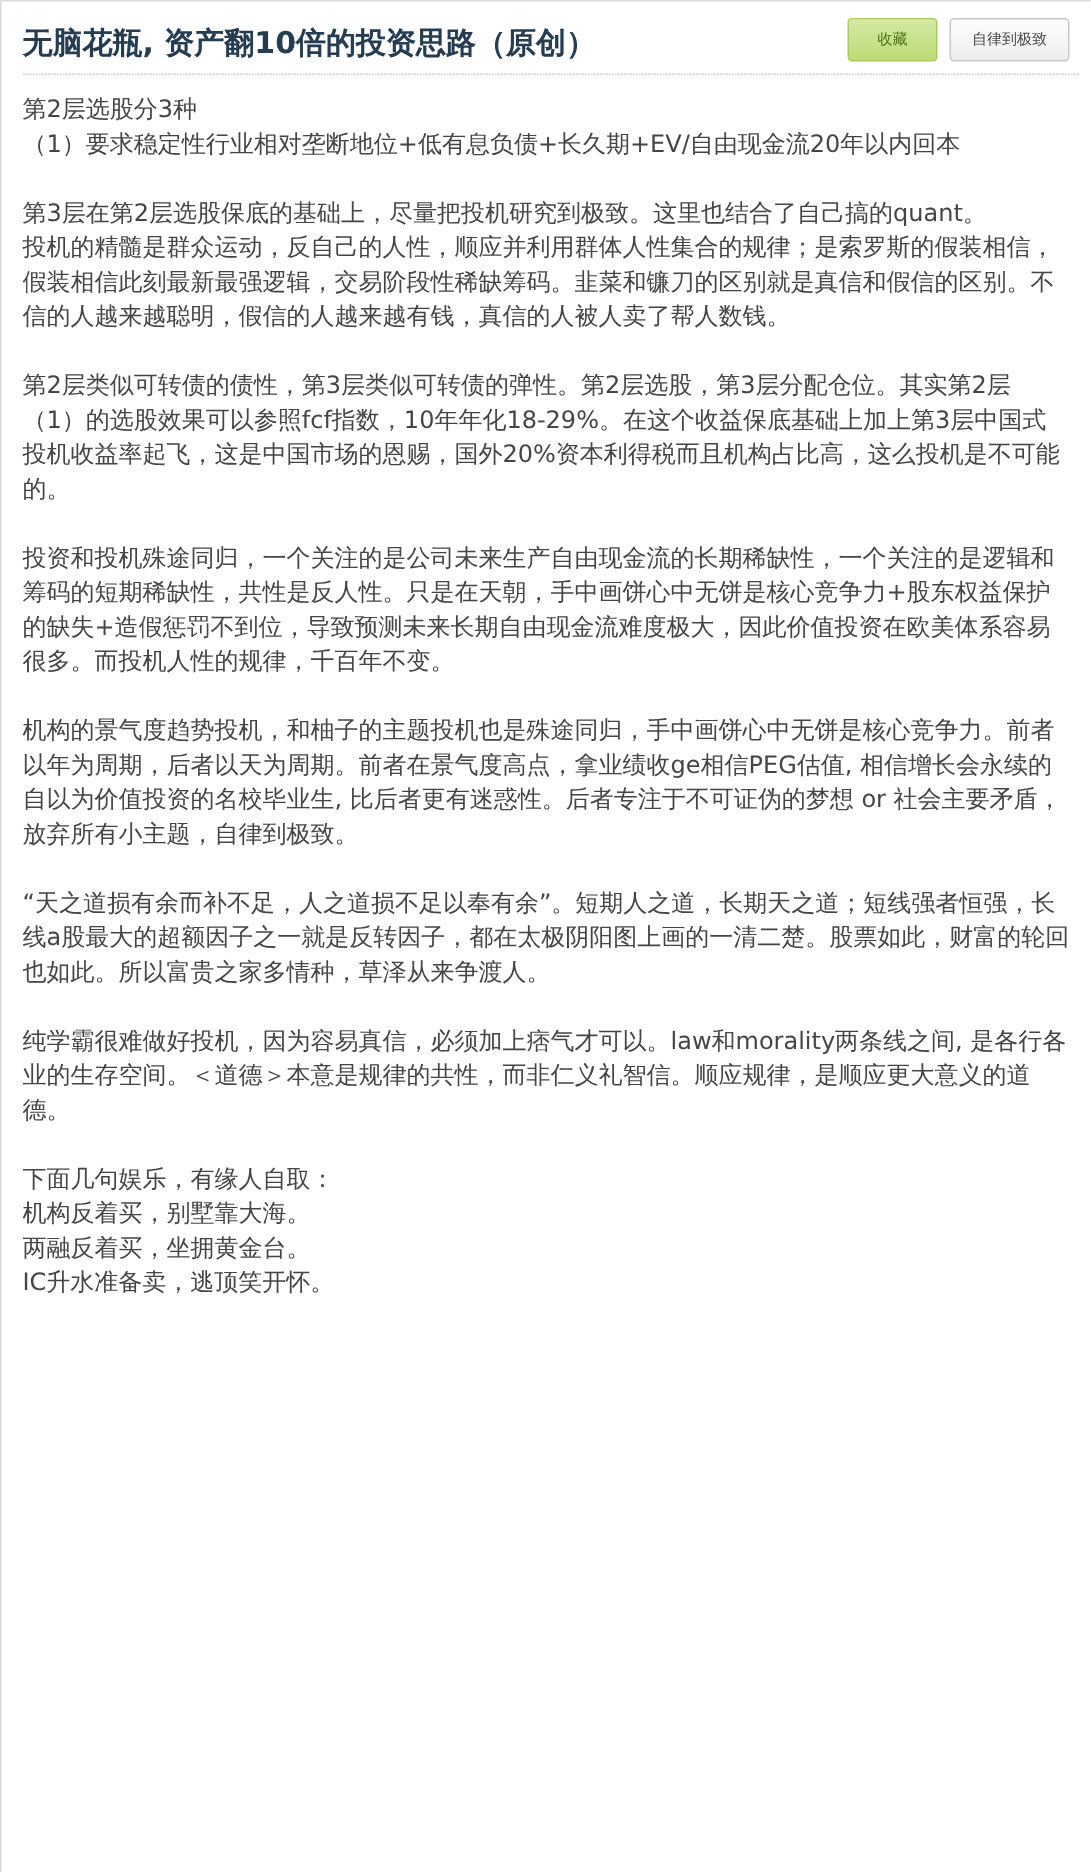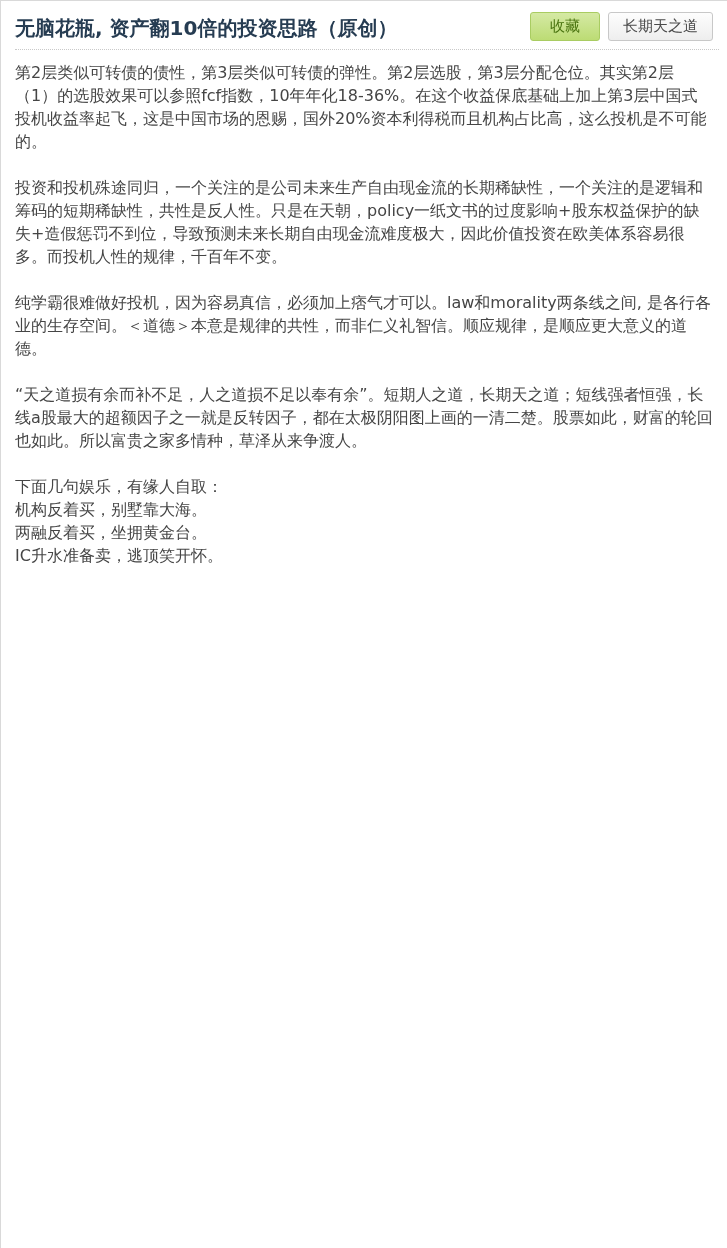--- a/index.html
+++ b/index.html
@@ -40,7 +40,7 @@
   }
   .btn {
     display: inline-block;
-    font-size: 15px;
+    font-size: 10px;
     line-height: 17px;
     padding: 5px 14px;
     border-radius: 3px;

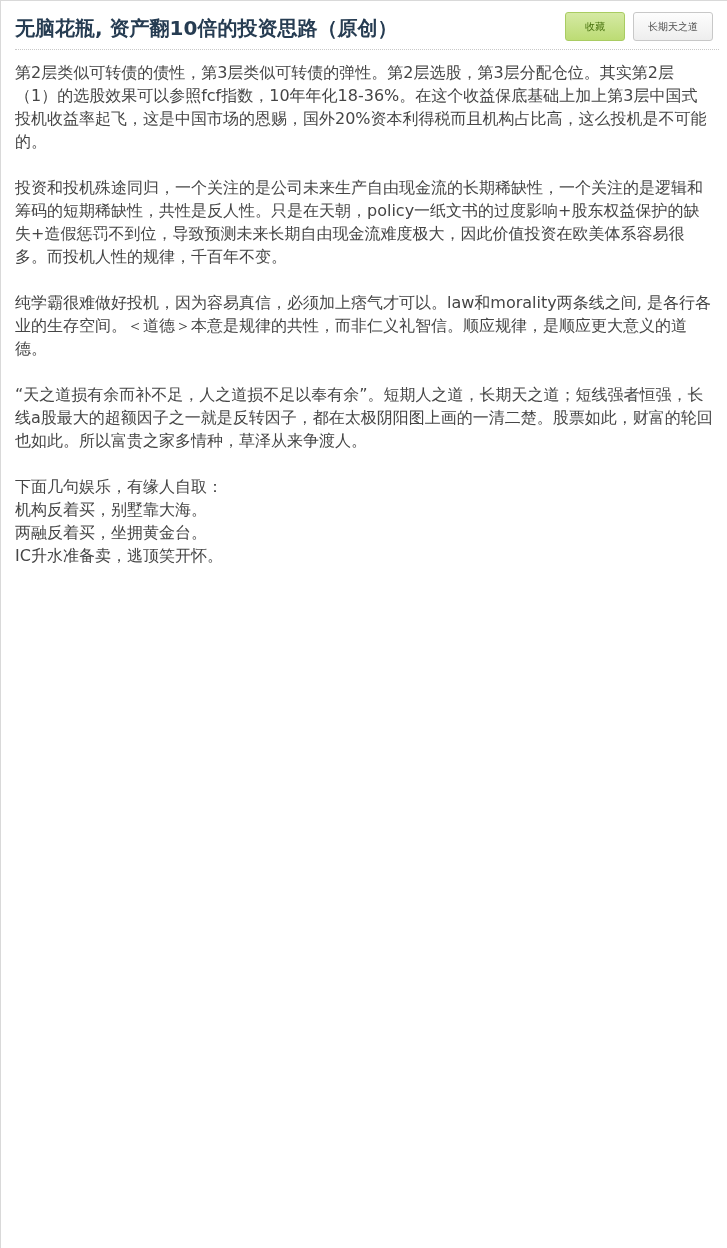--- a/index.html
+++ b/index.html
@@ -87,7 +87,7 @@
     <h1 class="post-title">无脑花瓶, 资产翻10倍的投资思路（原创）</h1>
     <div class="header-buttons">
       <button class="btn btn-favorite">收藏</button>
-      <button class="btn btn-unfollow">长期天之道</button>
+      <button class="btn btn-unfollow">自律到极致</button>
     </div>
   </div>
   <div class="dotted-divider"></div>

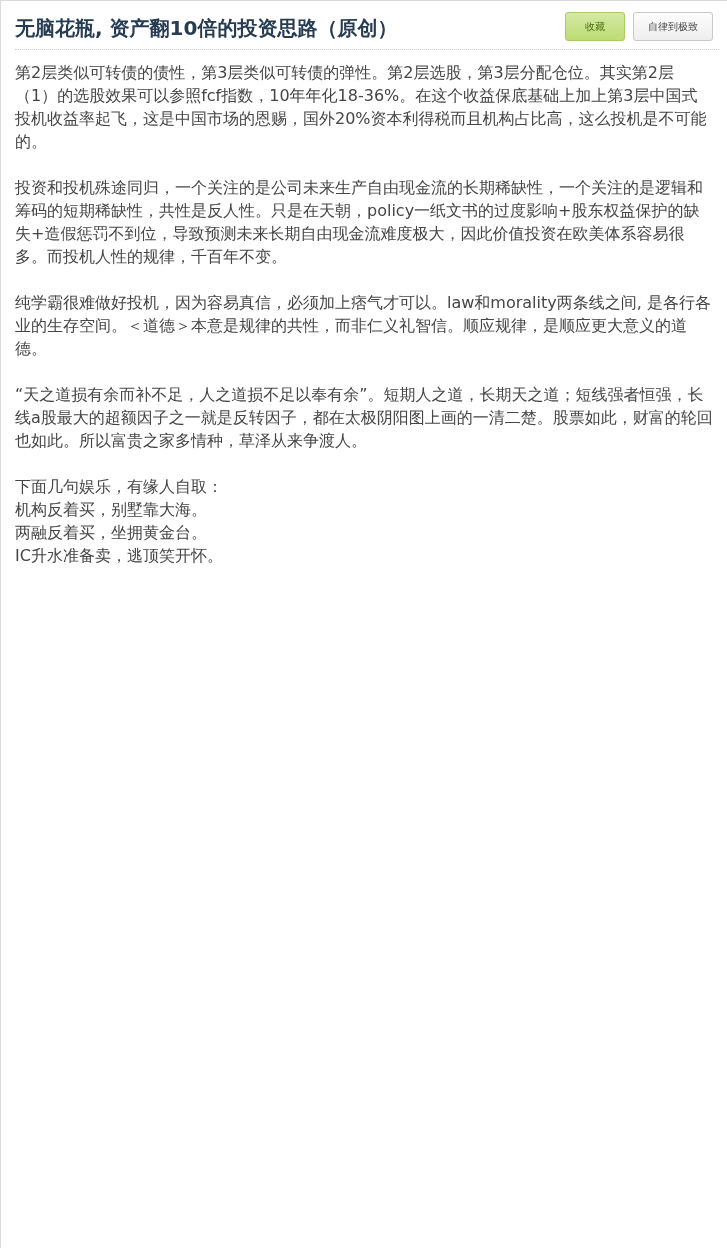--- a/index.html
+++ b/index.html
@@ -92,6 +92,7 @@
   </div>
   <div class="dotted-divider"></div>
   <div class="post-body">
+      <p>第2层选股分3种<br>（1）要求稳定性行业相对垄断地位+低有息负债+长久期+EV/自由现金流20年以内回本</p>
       <p>第2层类似可转债的债性，第3层类似可转债的弹性。第2层选股，第3层分配仓位。其实第2层（1）的选股效果可以参照fcf指数，10年年化18-36%。在这个收益保底基础上加上第3层中国式投机收益率起飞，这是中国市场的恩赐，国外20%资本利得税而且机构占比高，这么投机是不可能的。</p>
       <p>投资和投机殊途同归，一个关注的是公司未来生产自由现金流的长期稀缺性，一个关注的是逻辑和筹码的短期稀缺性，共性是反人性。只是在天朝，policy一纸文书的过度影响+股东权益保护的缺失+造假惩罚不到位，导致预测未来长期自由现金流难度极大，因此价值投资在欧美体系容易很多。而投机人性的规律，千百年不变。</p>
       <p>纯学霸很难做好投机，因为容易真信，必须加上痞气才可以。law和morality两条线之间, 是各行各业的生存空间。＜道德＞本意是规律的共性，而非仁义礼智信。顺应规律，是顺应更大意义的道德。</p>

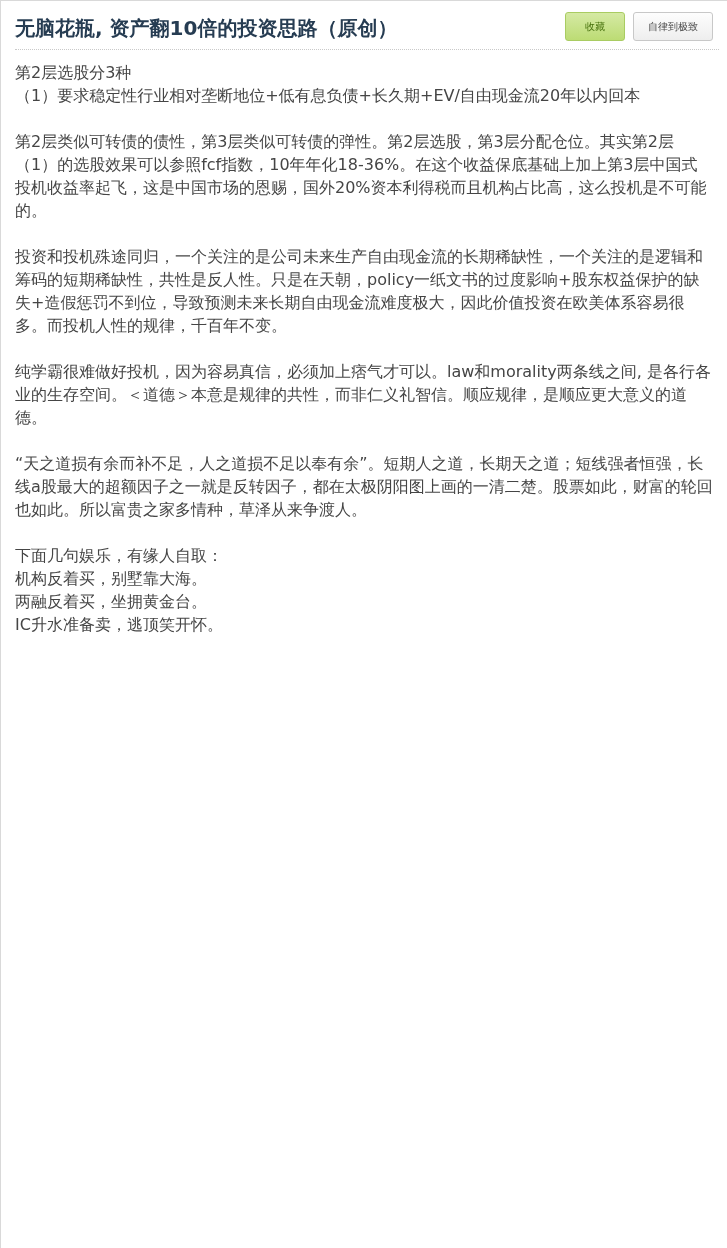--- a/index.html
+++ b/index.html
@@ -93,6 +93,7 @@
   <div class="dotted-divider"></div>
   <div class="post-body">
       <p>第2层选股分3种<br>（1）要求稳定性行业相对垄断地位+低有息负债+长久期+EV/自由现金流20年以内回本</p>
+      <p>第3层在第2层选股保底的基础上，尽量把投机研究到极致。这里也结合了自己搞的quant。<br>投机的精髓是群众运动，反自己的人性，顺应并利用群体人性集合的规律；是索罗斯的假装相信，假装相信此刻最新最强逻辑，交易阶段性稀缺筹码。韭菜和镰刀的区别就是真信和假信的区别。不信的人越来越聪明，假信的人越来越有钱，真信的人被人卖了帮人数钱。</p>
       <p>第2层类似可转债的债性，第3层类似可转债的弹性。第2层选股，第3层分配仓位。其实第2层（1）的选股效果可以参照fcf指数，10年年化18-36%。在这个收益保底基础上加上第3层中国式投机收益率起飞，这是中国市场的恩赐，国外20%资本利得税而且机构占比高，这么投机是不可能的。</p>
       <p>投资和投机殊途同归，一个关注的是公司未来生产自由现金流的长期稀缺性，一个关注的是逻辑和筹码的短期稀缺性，共性是反人性。只是在天朝，policy一纸文书的过度影响+股东权益保护的缺失+造假惩罚不到位，导致预测未来长期自由现金流难度极大，因此价值投资在欧美体系容易很多。而投机人性的规律，千百年不变。</p>
       <p>纯学霸很难做好投机，因为容易真信，必须加上痞气才可以。law和morality两条线之间, 是各行各业的生存空间。＜道德＞本意是规律的共性，而非仁义礼智信。顺应规律，是顺应更大意义的道德。</p>

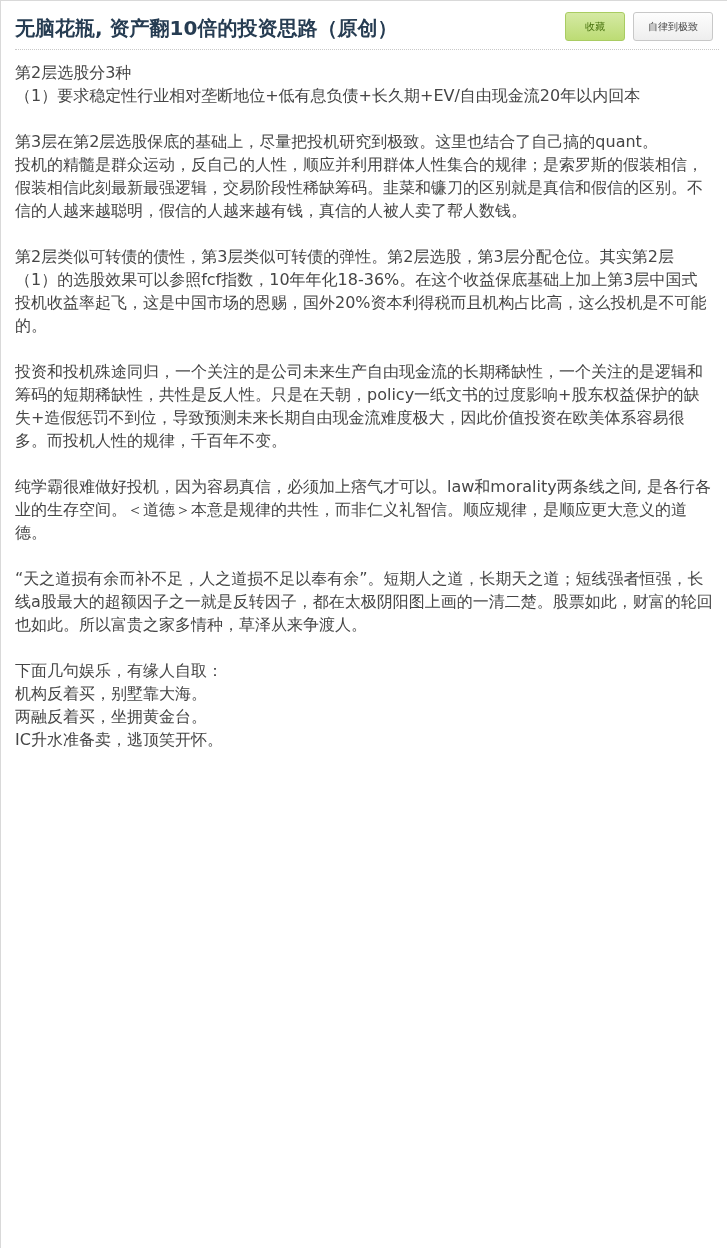--- a/index.html
+++ b/index.html
@@ -94,7 +94,7 @@
   <div class="post-body">
       <p>第2层选股分3种<br>（1）要求稳定性行业相对垄断地位+低有息负债+长久期+EV/自由现金流20年以内回本</p>
       <p>第3层在第2层选股保底的基础上，尽量把投机研究到极致。这里也结合了自己搞的quant。<br>投机的精髓是群众运动，反自己的人性，顺应并利用群体人性集合的规律；是索罗斯的假装相信，假装相信此刻最新最强逻辑，交易阶段性稀缺筹码。韭菜和镰刀的区别就是真信和假信的区别。不信的人越来越聪明，假信的人越来越有钱，真信的人被人卖了帮人数钱。</p>
-      <p>第2层类似可转债的债性，第3层类似可转债的弹性。第2层选股，第3层分配仓位。其实第2层（1）的选股效果可以参照fcf指数，10年年化18-36%。在这个收益保底基础上加上第3层中国式投机收益率起飞，这是中国市场的恩赐，国外20%资本利得税而且机构占比高，这么投机是不可能的。</p>
+      <p>第2层类似可转债的债性，第3层类似可转债的弹性。第2层选股，第3层分配仓位。其实第2层（1）的选股效果可以参照fcf指数，10年年化18-29%。在这个收益保底基础上加上第3层中国式投机收益率起飞，这是中国市场的恩赐，国外20%资本利得税而且机构占比高，这么投机是不可能的。</p>
       <p>投资和投机殊途同归，一个关注的是公司未来生产自由现金流的长期稀缺性，一个关注的是逻辑和筹码的短期稀缺性，共性是反人性。只是在天朝，policy一纸文书的过度影响+股东权益保护的缺失+造假惩罚不到位，导致预测未来长期自由现金流难度极大，因此价值投资在欧美体系容易很多。而投机人性的规律，千百年不变。</p>
       <p>纯学霸很难做好投机，因为容易真信，必须加上痞气才可以。law和morality两条线之间, 是各行各业的生存空间。＜道德＞本意是规律的共性，而非仁义礼智信。顺应规律，是顺应更大意义的道德。</p>
       <p>“天之道损有余而补不足，人之道损不足以奉有余”。短期人之道，长期天之道；短线强者恒强，长线a股最大的超额因子之一就是反转因子，都在太极阴阳图上画的一清二楚。股票如此，财富的轮回也如此。所以富贵之家多情种，草泽从来争渡人。</p>

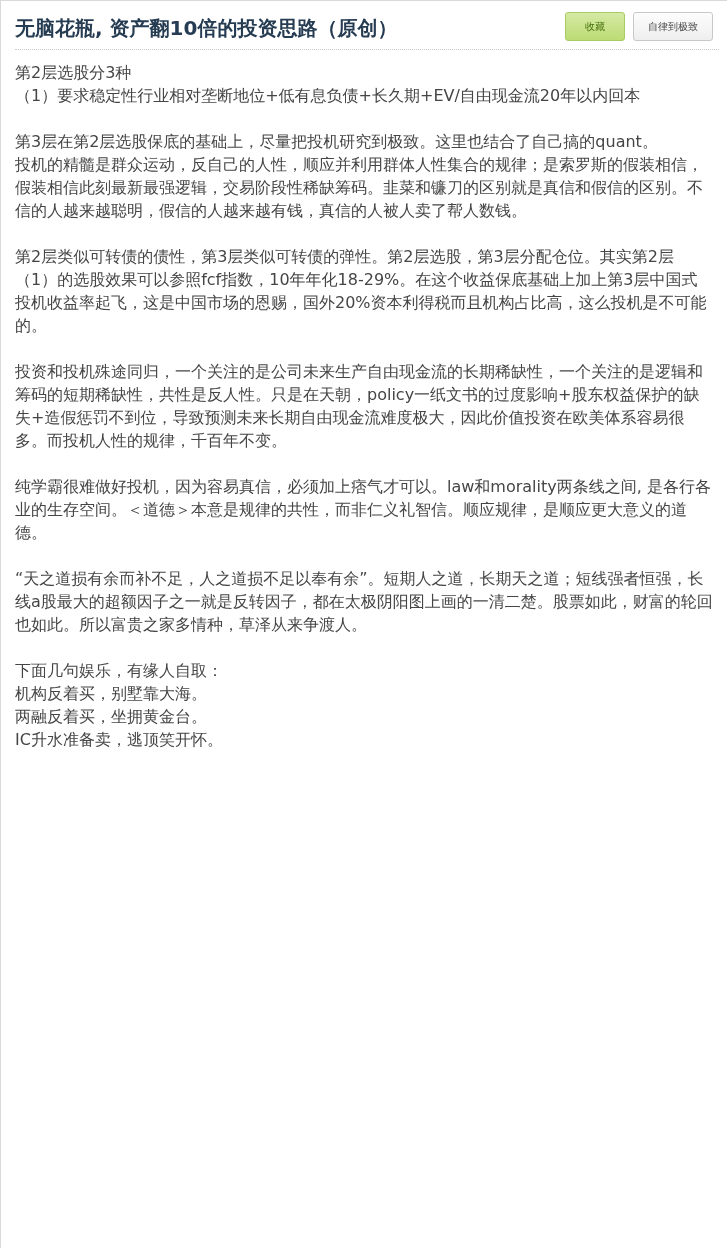--- a/index.html
+++ b/index.html
@@ -95,7 +95,7 @@
       <p>第2层选股分3种<br>（1）要求稳定性行业相对垄断地位+低有息负债+长久期+EV/自由现金流20年以内回本</p>
       <p>第3层在第2层选股保底的基础上，尽量把投机研究到极致。这里也结合了自己搞的quant。<br>投机的精髓是群众运动，反自己的人性，顺应并利用群体人性集合的规律；是索罗斯的假装相信，假装相信此刻最新最强逻辑，交易阶段性稀缺筹码。韭菜和镰刀的区别就是真信和假信的区别。不信的人越来越聪明，假信的人越来越有钱，真信的人被人卖了帮人数钱。</p>
       <p>第2层类似可转债的债性，第3层类似可转债的弹性。第2层选股，第3层分配仓位。其实第2层（1）的选股效果可以参照fcf指数，10年年化18-29%。在这个收益保底基础上加上第3层中国式投机收益率起飞，这是中国市场的恩赐，国外20%资本利得税而且机构占比高，这么投机是不可能的。</p>
-      <p>投资和投机殊途同归，一个关注的是公司未来生产自由现金流的长期稀缺性，一个关注的是逻辑和筹码的短期稀缺性，共性是反人性。只是在天朝，policy一纸文书的过度影响+股东权益保护的缺失+造假惩罚不到位，导致预测未来长期自由现金流难度极大，因此价值投资在欧美体系容易很多。而投机人性的规律，千百年不变。</p>
+      <p>投资和投机殊途同归，一个关注的是公司未来生产自由现金流的长期稀缺性，一个关注的是逻辑和筹码的短期稀缺性，共性是反人性。只是在天朝，手中画饼心中无饼是核心竞争力+股东权益保护的缺失+造假惩罚不到位，导致预测未来长期自由现金流难度极大，因此价值投资在欧美体系容易很多。而投机人性的规律，千百年不变。</p>
       <p>纯学霸很难做好投机，因为容易真信，必须加上痞气才可以。law和morality两条线之间, 是各行各业的生存空间。＜道德＞本意是规律的共性，而非仁义礼智信。顺应规律，是顺应更大意义的道德。</p>
       <p>“天之道损有余而补不足，人之道损不足以奉有余”。短期人之道，长期天之道；短线强者恒强，长线a股最大的超额因子之一就是反转因子，都在太极阴阳图上画的一清二楚。股票如此，财富的轮回也如此。所以富贵之家多情种，草泽从来争渡人。</p>
       <p>下面几句娱乐，有缘人自取：<br>机构反着买，别墅靠大海。<br>两融反着买，坐拥黄金台。<br>IC升水准备卖，逃顶笑开怀。</p>

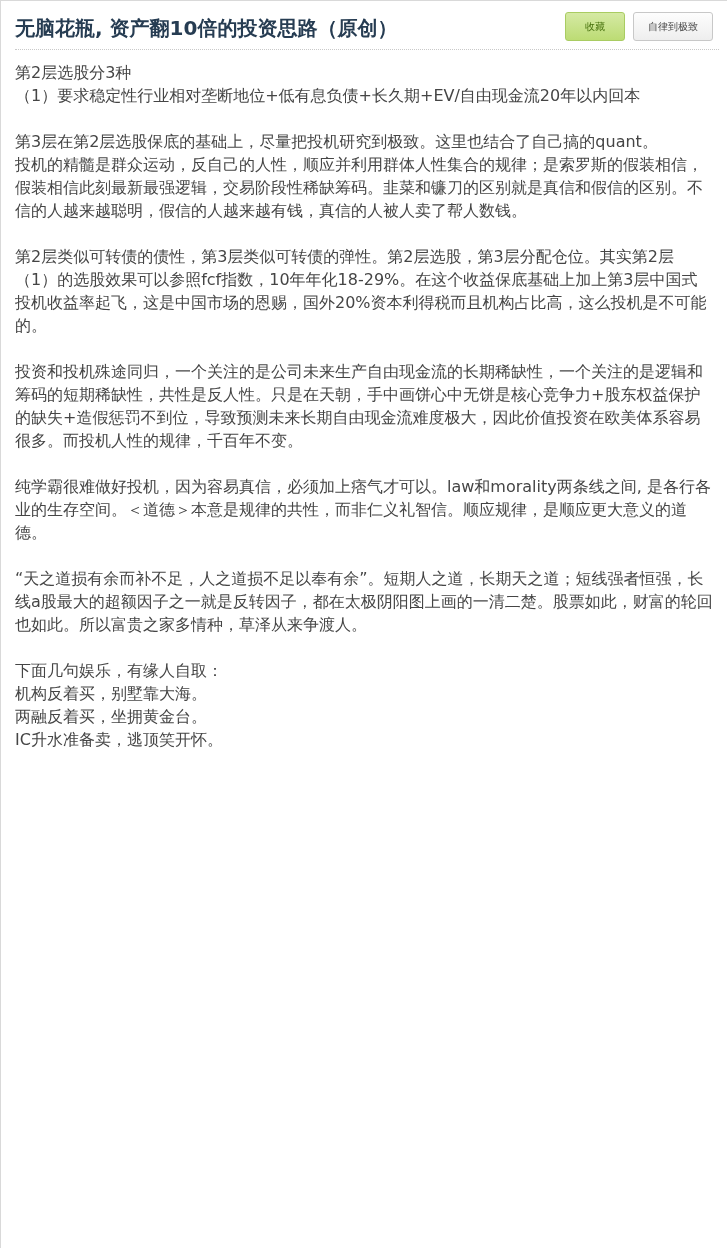--- a/index.html
+++ b/index.html
@@ -96,6 +96,7 @@
       <p>第3层在第2层选股保底的基础上，尽量把投机研究到极致。这里也结合了自己搞的quant。<br>投机的精髓是群众运动，反自己的人性，顺应并利用群体人性集合的规律；是索罗斯的假装相信，假装相信此刻最新最强逻辑，交易阶段性稀缺筹码。韭菜和镰刀的区别就是真信和假信的区别。不信的人越来越聪明，假信的人越来越有钱，真信的人被人卖了帮人数钱。</p>
       <p>第2层类似可转债的债性，第3层类似可转债的弹性。第2层选股，第3层分配仓位。其实第2层（1）的选股效果可以参照fcf指数，10年年化18-29%。在这个收益保底基础上加上第3层中国式投机收益率起飞，这是中国市场的恩赐，国外20%资本利得税而且机构占比高，这么投机是不可能的。</p>
       <p>投资和投机殊途同归，一个关注的是公司未来生产自由现金流的长期稀缺性，一个关注的是逻辑和筹码的短期稀缺性，共性是反人性。只是在天朝，手中画饼心中无饼是核心竞争力+股东权益保护的缺失+造假惩罚不到位，导致预测未来长期自由现金流难度极大，因此价值投资在欧美体系容易很多。而投机人性的规律，千百年不变。</p>
+      <p>机构的景气度趋势投机，和柚子的主题投机也是殊途同归，手中画饼心中无饼是核心竞争力。前者以年为周期，后者以天为周期。前者在景气度高点，拿业绩收ge相信PEG估值, 相信增长会永续的自以为价值投资的名校毕业生, 比后者更有迷惑性。后者专注于不可证伪的梦想 or 社会主要矛盾，放弃所有小主题，自律到极致。</p>
       <p>纯学霸很难做好投机，因为容易真信，必须加上痞气才可以。law和morality两条线之间, 是各行各业的生存空间。＜道德＞本意是规律的共性，而非仁义礼智信。顺应规律，是顺应更大意义的道德。</p>
       <p>“天之道损有余而补不足，人之道损不足以奉有余”。短期人之道，长期天之道；短线强者恒强，长线a股最大的超额因子之一就是反转因子，都在太极阴阳图上画的一清二楚。股票如此，财富的轮回也如此。所以富贵之家多情种，草泽从来争渡人。</p>
       <p>下面几句娱乐，有缘人自取：<br>机构反着买，别墅靠大海。<br>两融反着买，坐拥黄金台。<br>IC升水准备卖，逃顶笑开怀。</p>

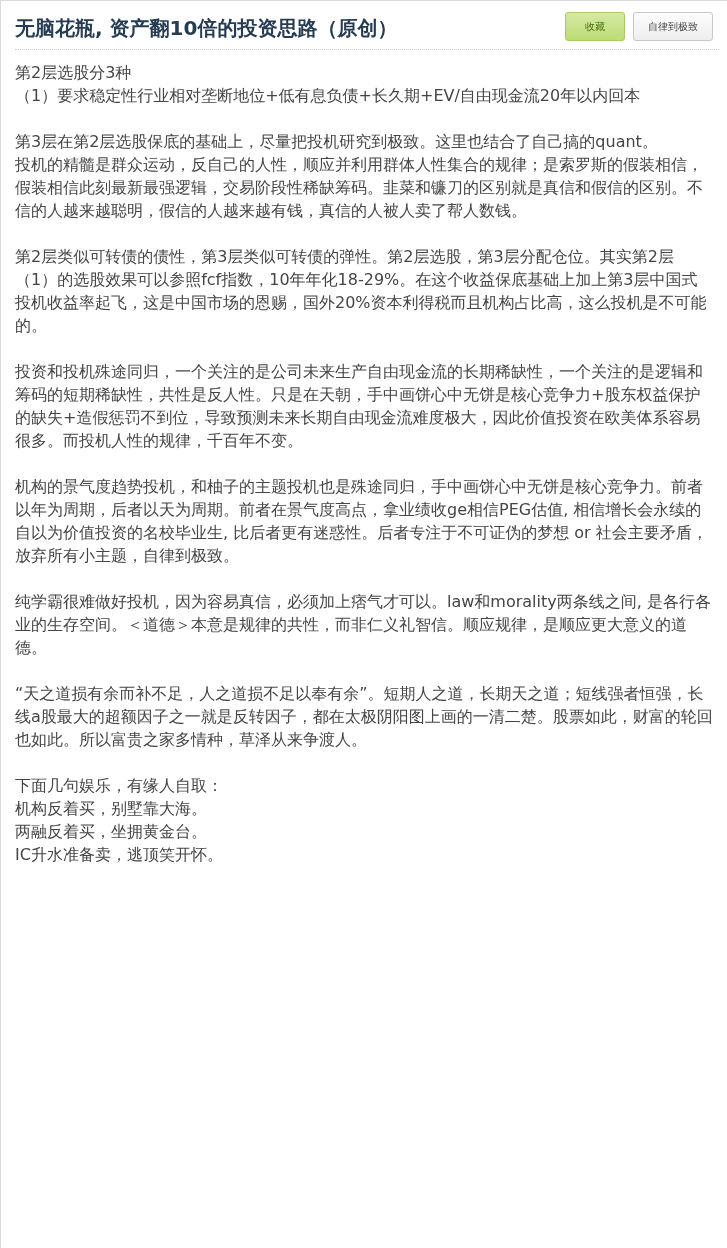--- a/index.html
+++ b/index.html
@@ -97,8 +97,8 @@
       <p>第2层类似可转债的债性，第3层类似可转债的弹性。第2层选股，第3层分配仓位。其实第2层（1）的选股效果可以参照fcf指数，10年年化18-29%。在这个收益保底基础上加上第3层中国式投机收益率起飞，这是中国市场的恩赐，国外20%资本利得税而且机构占比高，这么投机是不可能的。</p>
       <p>投资和投机殊途同归，一个关注的是公司未来生产自由现金流的长期稀缺性，一个关注的是逻辑和筹码的短期稀缺性，共性是反人性。只是在天朝，手中画饼心中无饼是核心竞争力+股东权益保护的缺失+造假惩罚不到位，导致预测未来长期自由现金流难度极大，因此价值投资在欧美体系容易很多。而投机人性的规律，千百年不变。</p>
       <p>机构的景气度趋势投机，和柚子的主题投机也是殊途同归，手中画饼心中无饼是核心竞争力。前者以年为周期，后者以天为周期。前者在景气度高点，拿业绩收ge相信PEG估值, 相信增长会永续的自以为价值投资的名校毕业生, 比后者更有迷惑性。后者专注于不可证伪的梦想 or 社会主要矛盾，放弃所有小主题，自律到极致。</p>
+      <p>“天之道损有余而补不足，人之道损不足以奉有余”。短期人之道，长期天之道；短线强者恒强，长线a股最大的超额因子之一就是反转因子，都在太极阴阳图上画的一清二楚。股票如此，财富的轮回也如此。所以富贵之家多情种，草泽从来争渡人。</p>
       <p>纯学霸很难做好投机，因为容易真信，必须加上痞气才可以。law和morality两条线之间, 是各行各业的生存空间。＜道德＞本意是规律的共性，而非仁义礼智信。顺应规律，是顺应更大意义的道德。</p>
-      <p>“天之道损有余而补不足，人之道损不足以奉有余”。短期人之道，长期天之道；短线强者恒强，长线a股最大的超额因子之一就是反转因子，都在太极阴阳图上画的一清二楚。股票如此，财富的轮回也如此。所以富贵之家多情种，草泽从来争渡人。</p>
       <p>下面几句娱乐，有缘人自取：<br>机构反着买，别墅靠大海。<br>两融反着买，坐拥黄金台。<br>IC升水准备卖，逃顶笑开怀。</p>
     </div>
 </div>

